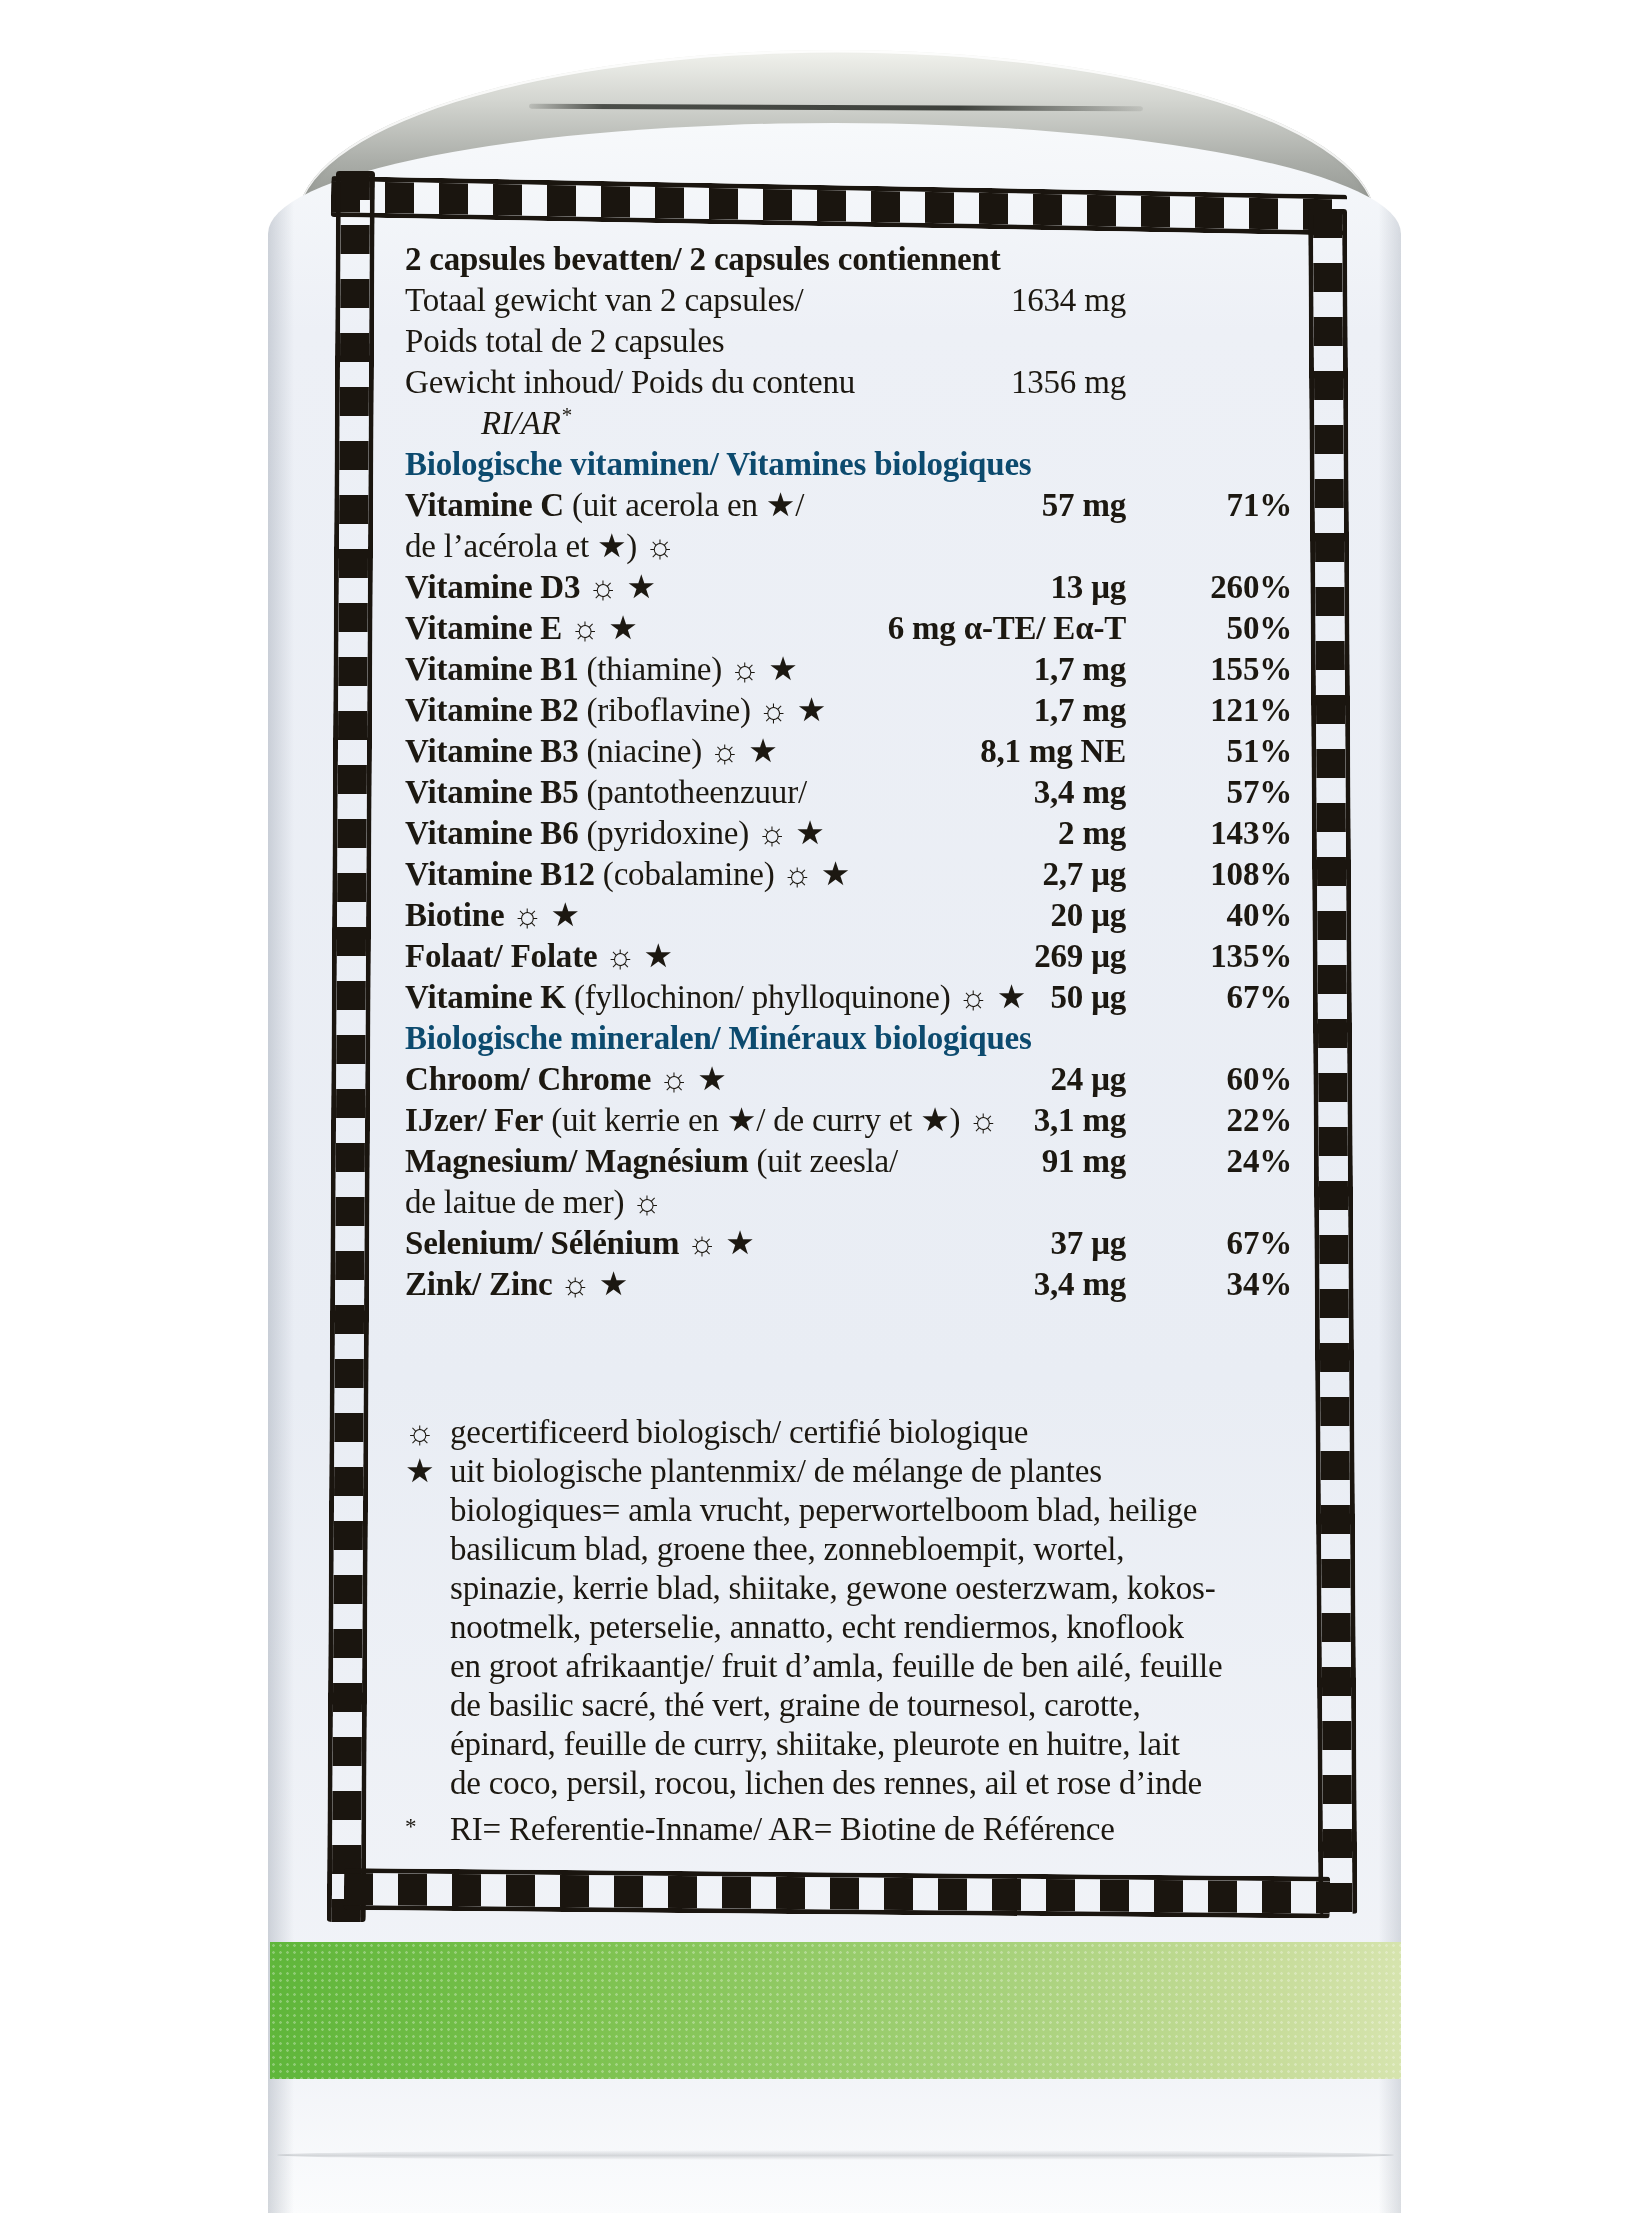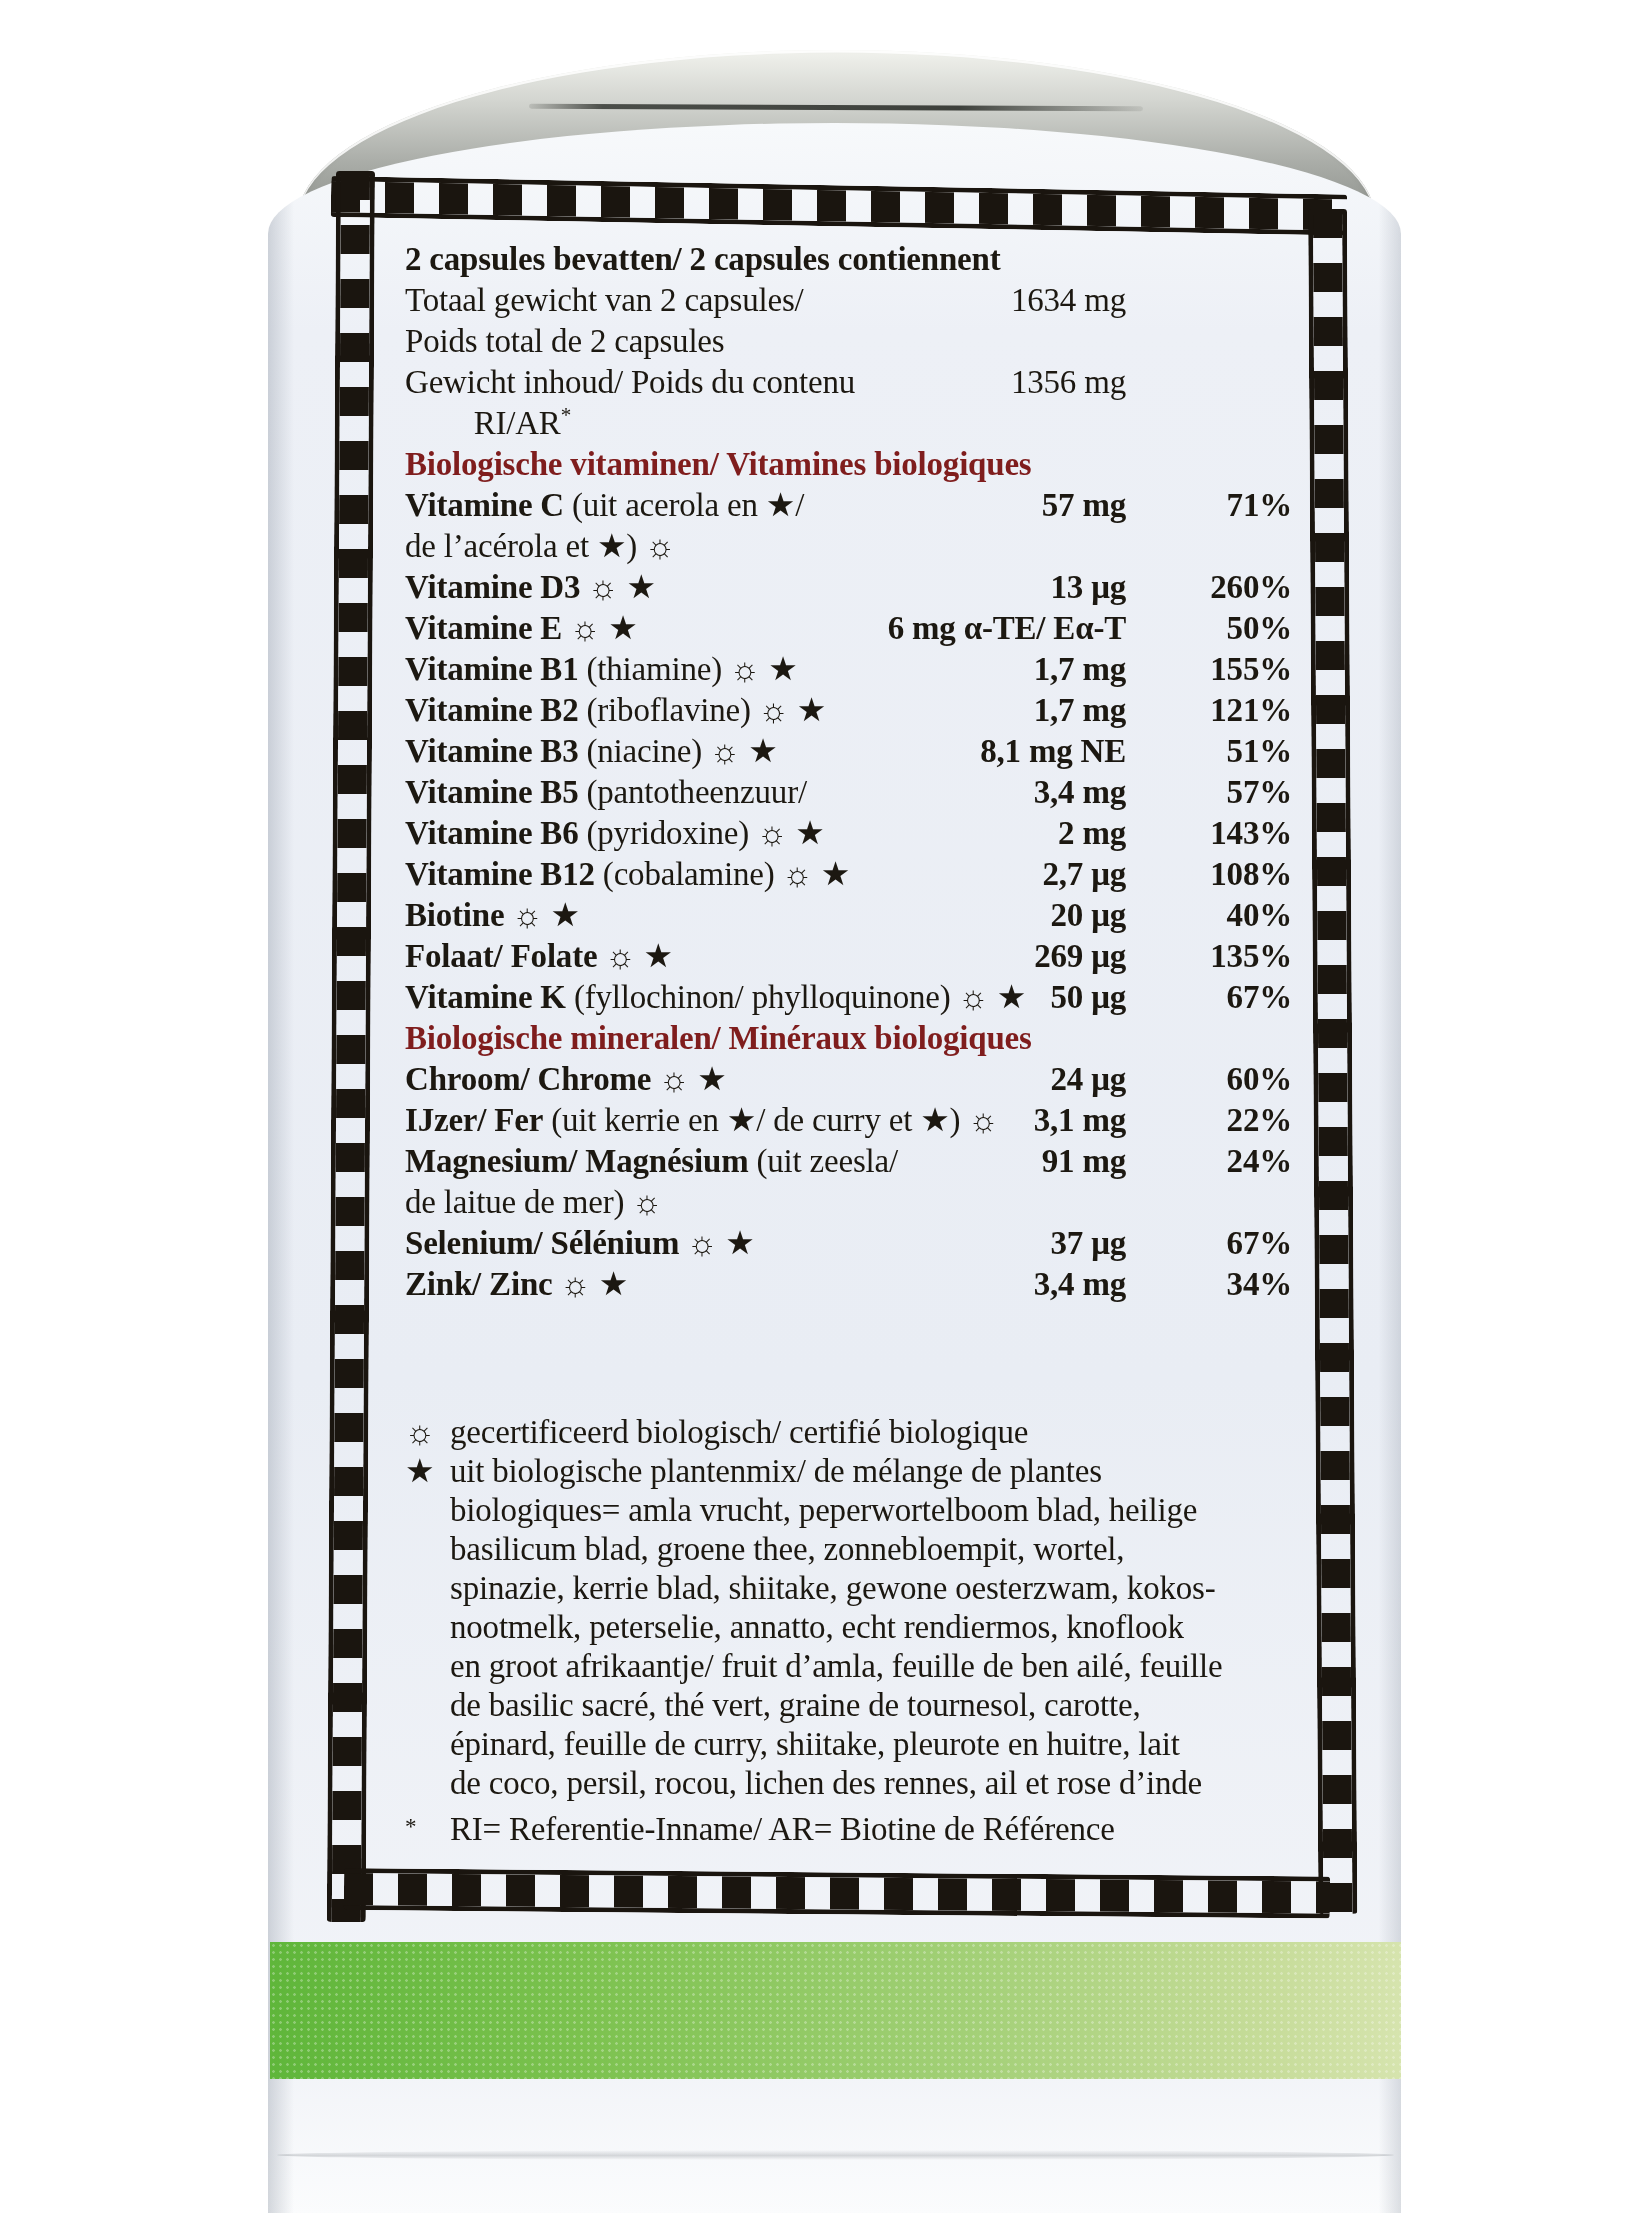--- a/index.html
+++ b/index.html
@@ -44,7 +44,7 @@
   .amt{margin-left:auto;text-align:right;font-weight:bold;}
   .w .amt{font-weight:normal;}
   .pct{flex:none;width:166px;text-align:right;font-weight:bold;}
-  .w .pct{font-weight:normal;}
+  .w .pct{font-weight:normal;font-style:italic;}
   .green{color:#7f1d1d;font-weight:bold;}
   .sup{vertical-align:super;font-size:21px;line-height:0;}
 

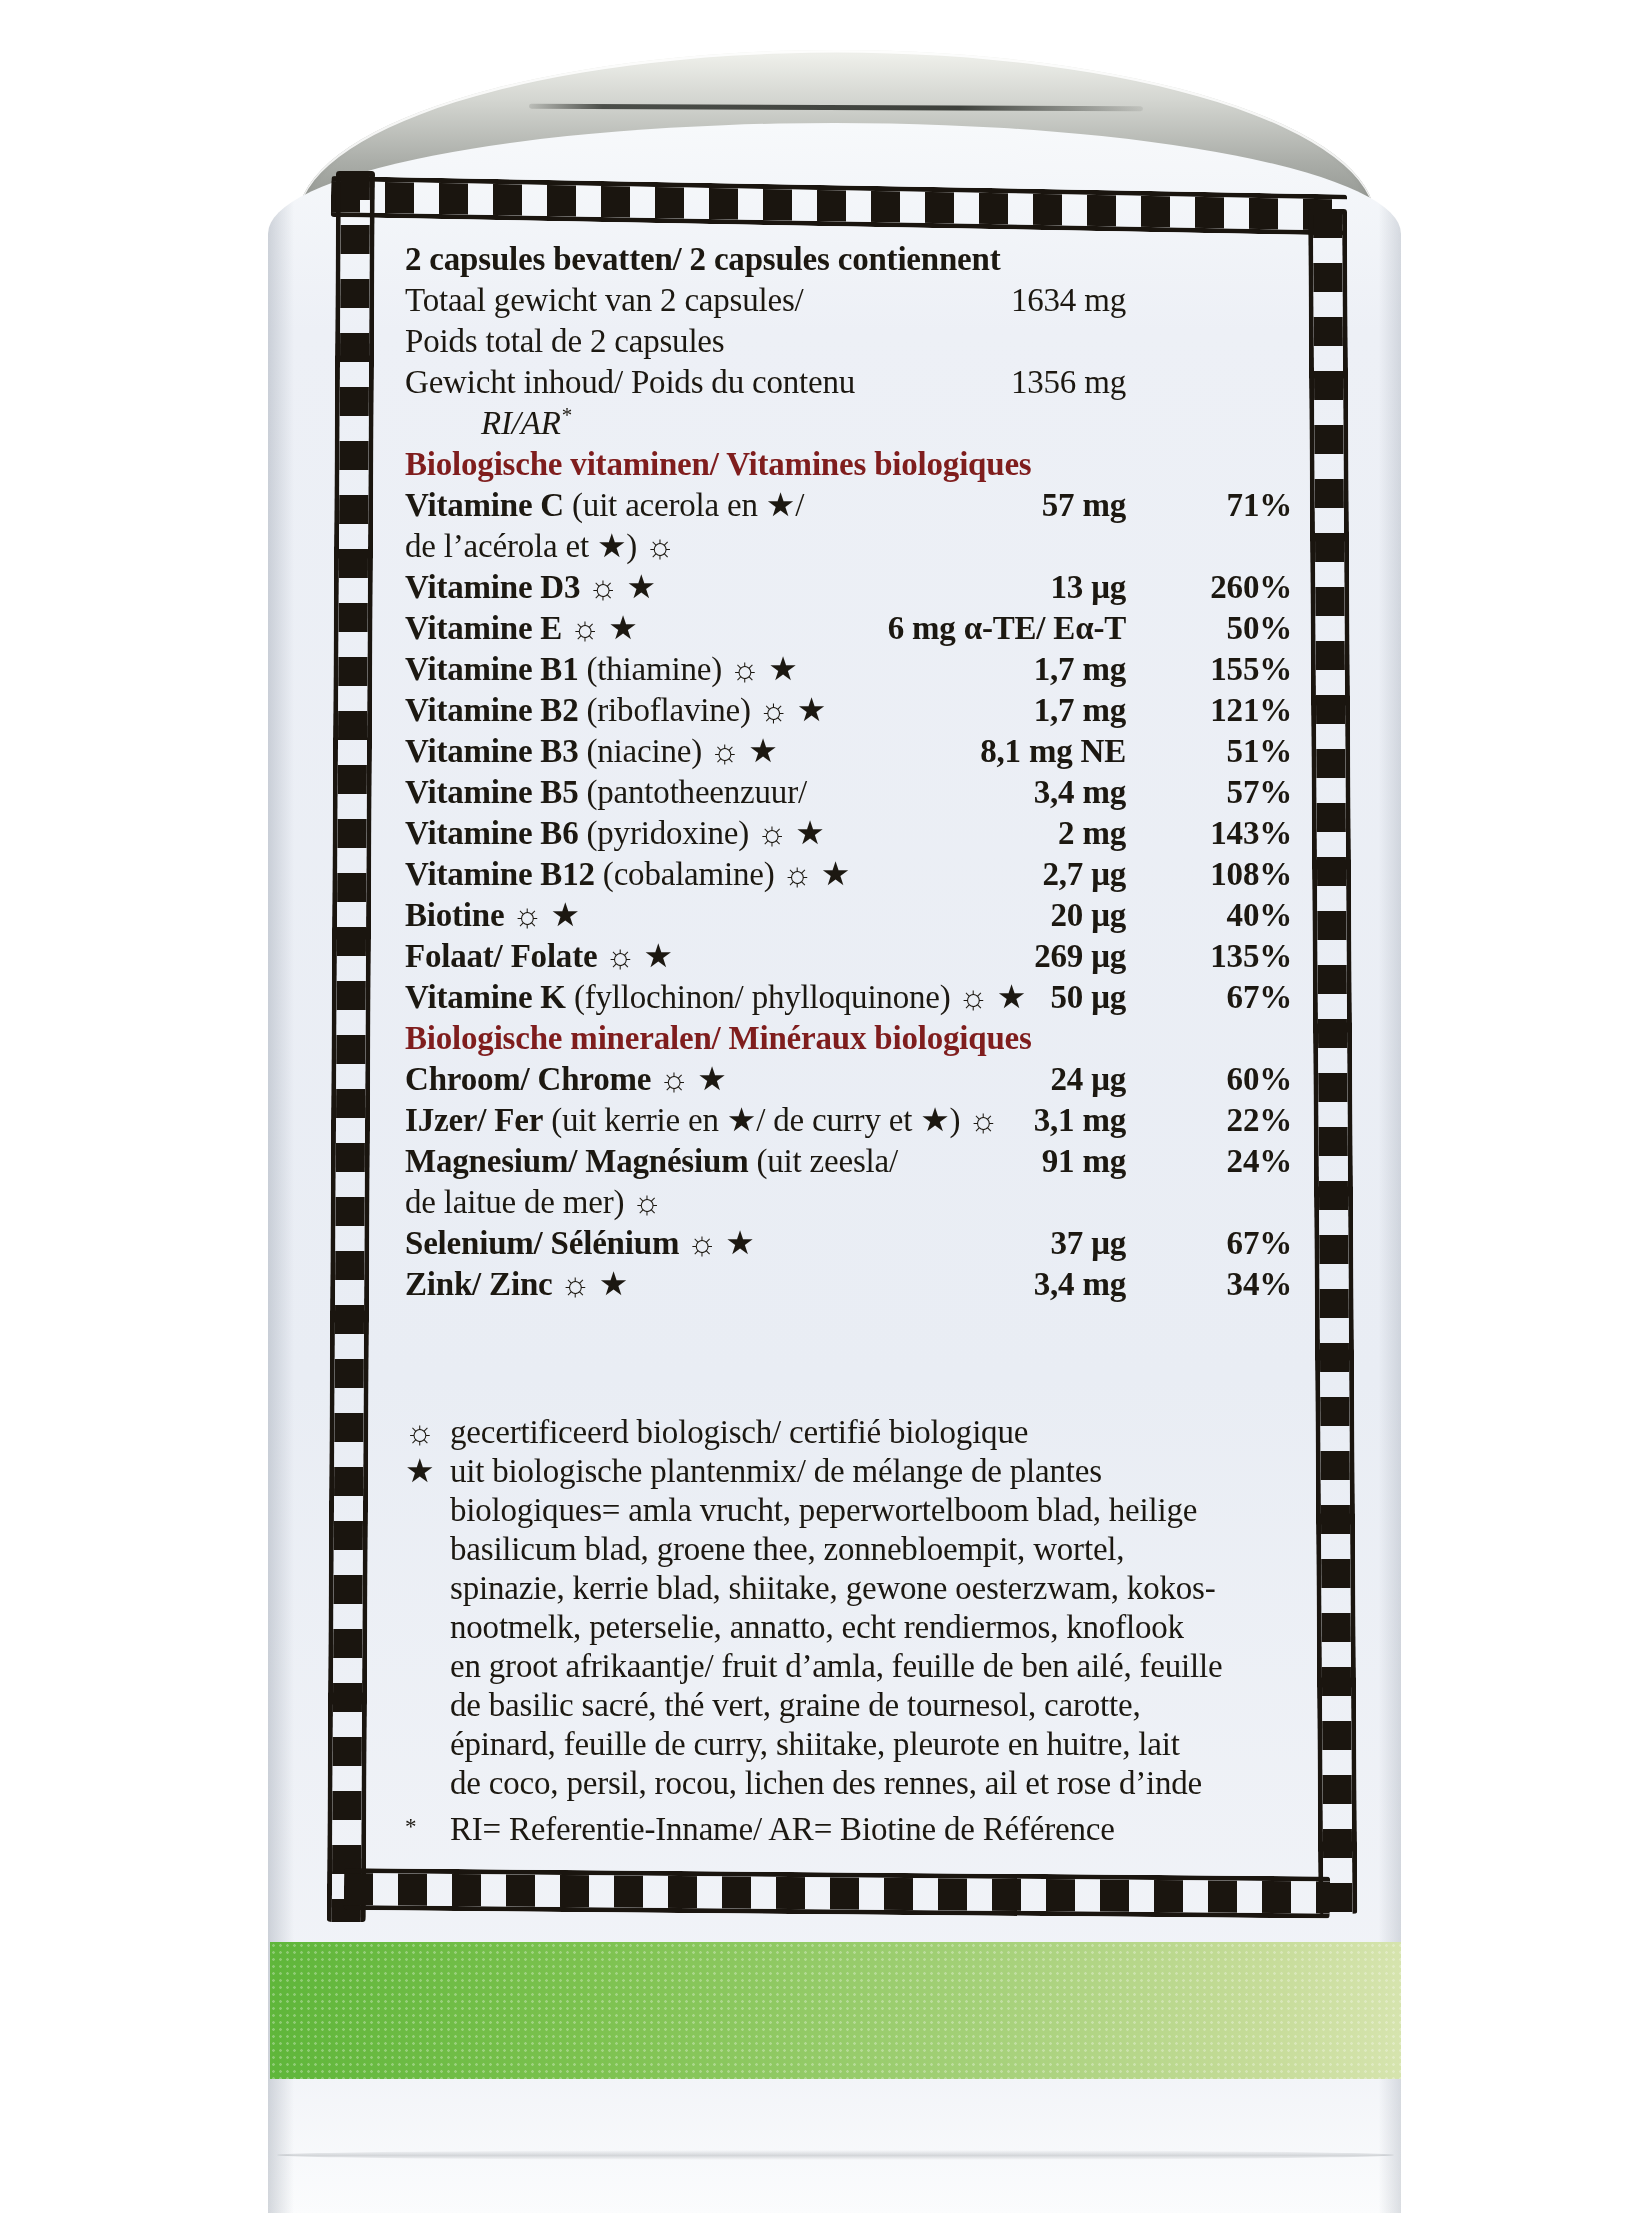--- a/index.html
+++ b/index.html
@@ -45,7 +45,7 @@
   .w .amt{font-weight:normal;}
   .pct{flex:none;width:166px;text-align:right;font-weight:bold;}
   .w .pct{font-weight:normal;font-style:italic;}
-  .green{color:#7f1d1d;font-weight:bold;}
+  .green{color:#0c4a6e;font-weight:bold;}
   .sup{vertical-align:super;font-size:21px;line-height:0;}
 
   

